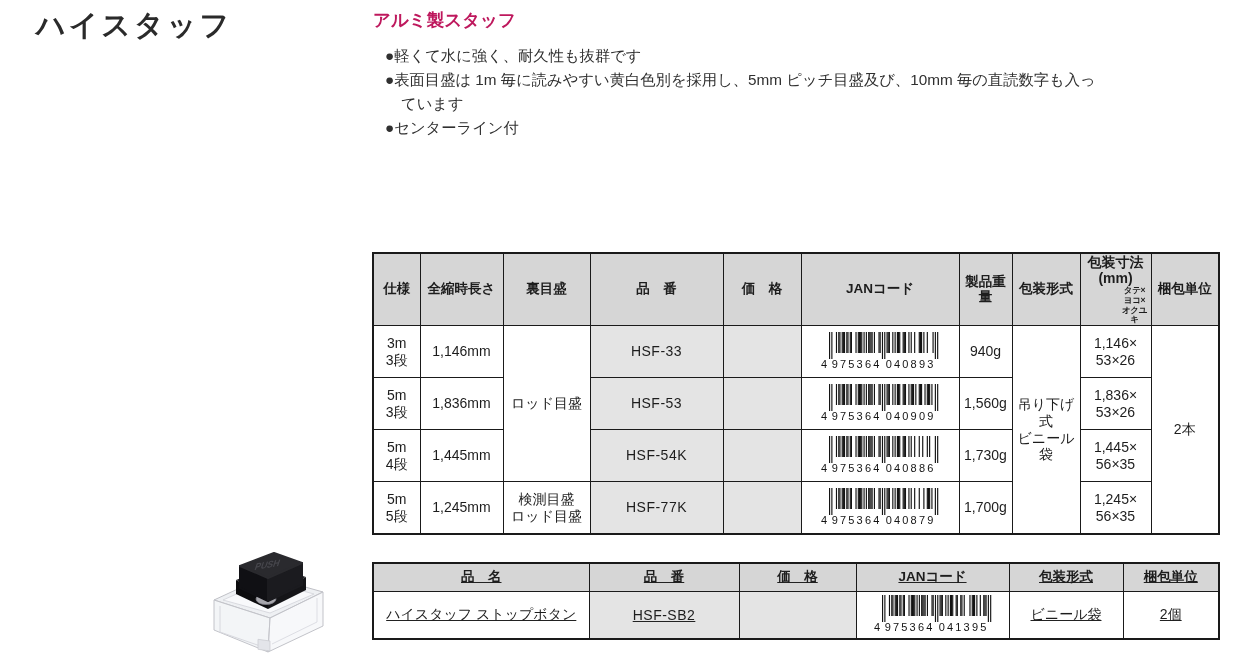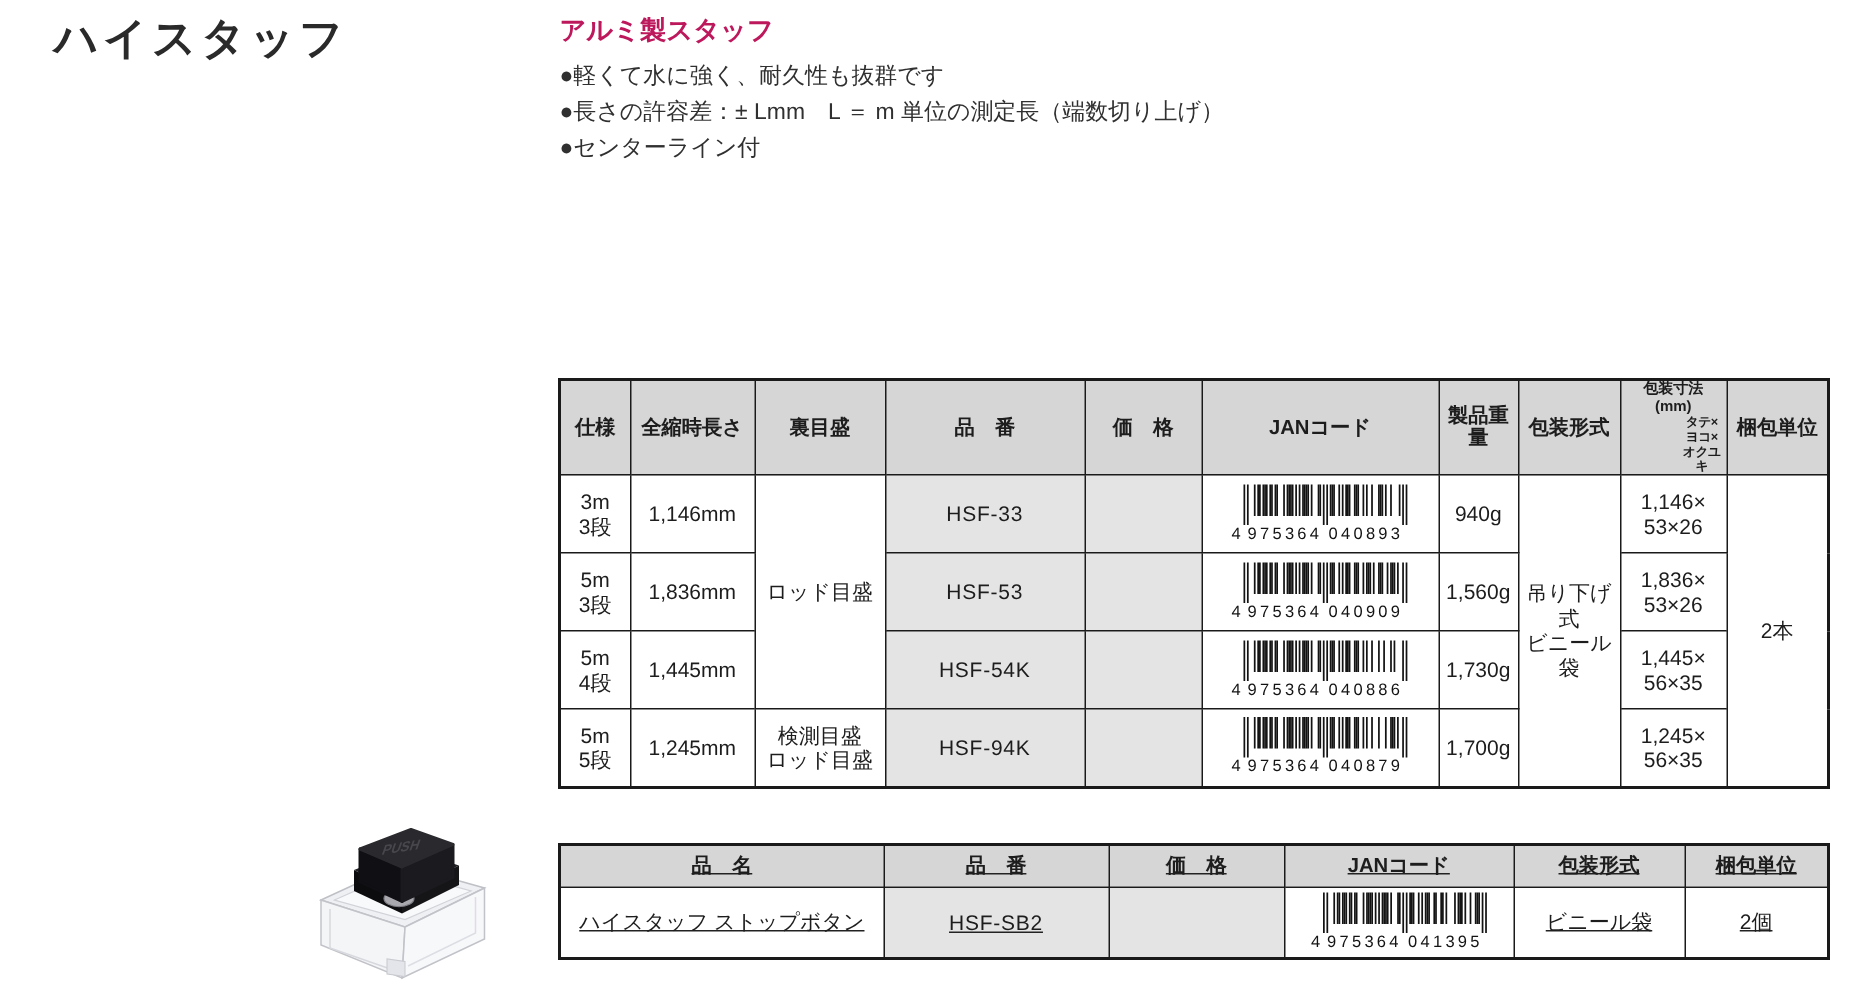--- a/index.html
+++ b/index.html
@@ -21,7 +21,7 @@
   }
   .desc{position:absolute;left:373px;top:8px;width:745px;}
   .desc h2{margin:0 0 7px 0;font-size:17.5px;font-weight:bold;color:#be185d;}
-  .features{list-style:none;margin:0;padding:0;font-size:15.3px;line-height:1.57;color:#303030;}
+  .features{list-style:none;margin:12px;padding:0;font-size:15.3px;line-height:1.57;color:#303030;}
   .features li{padding-left:16px;text-indent:-16px;}
 
   

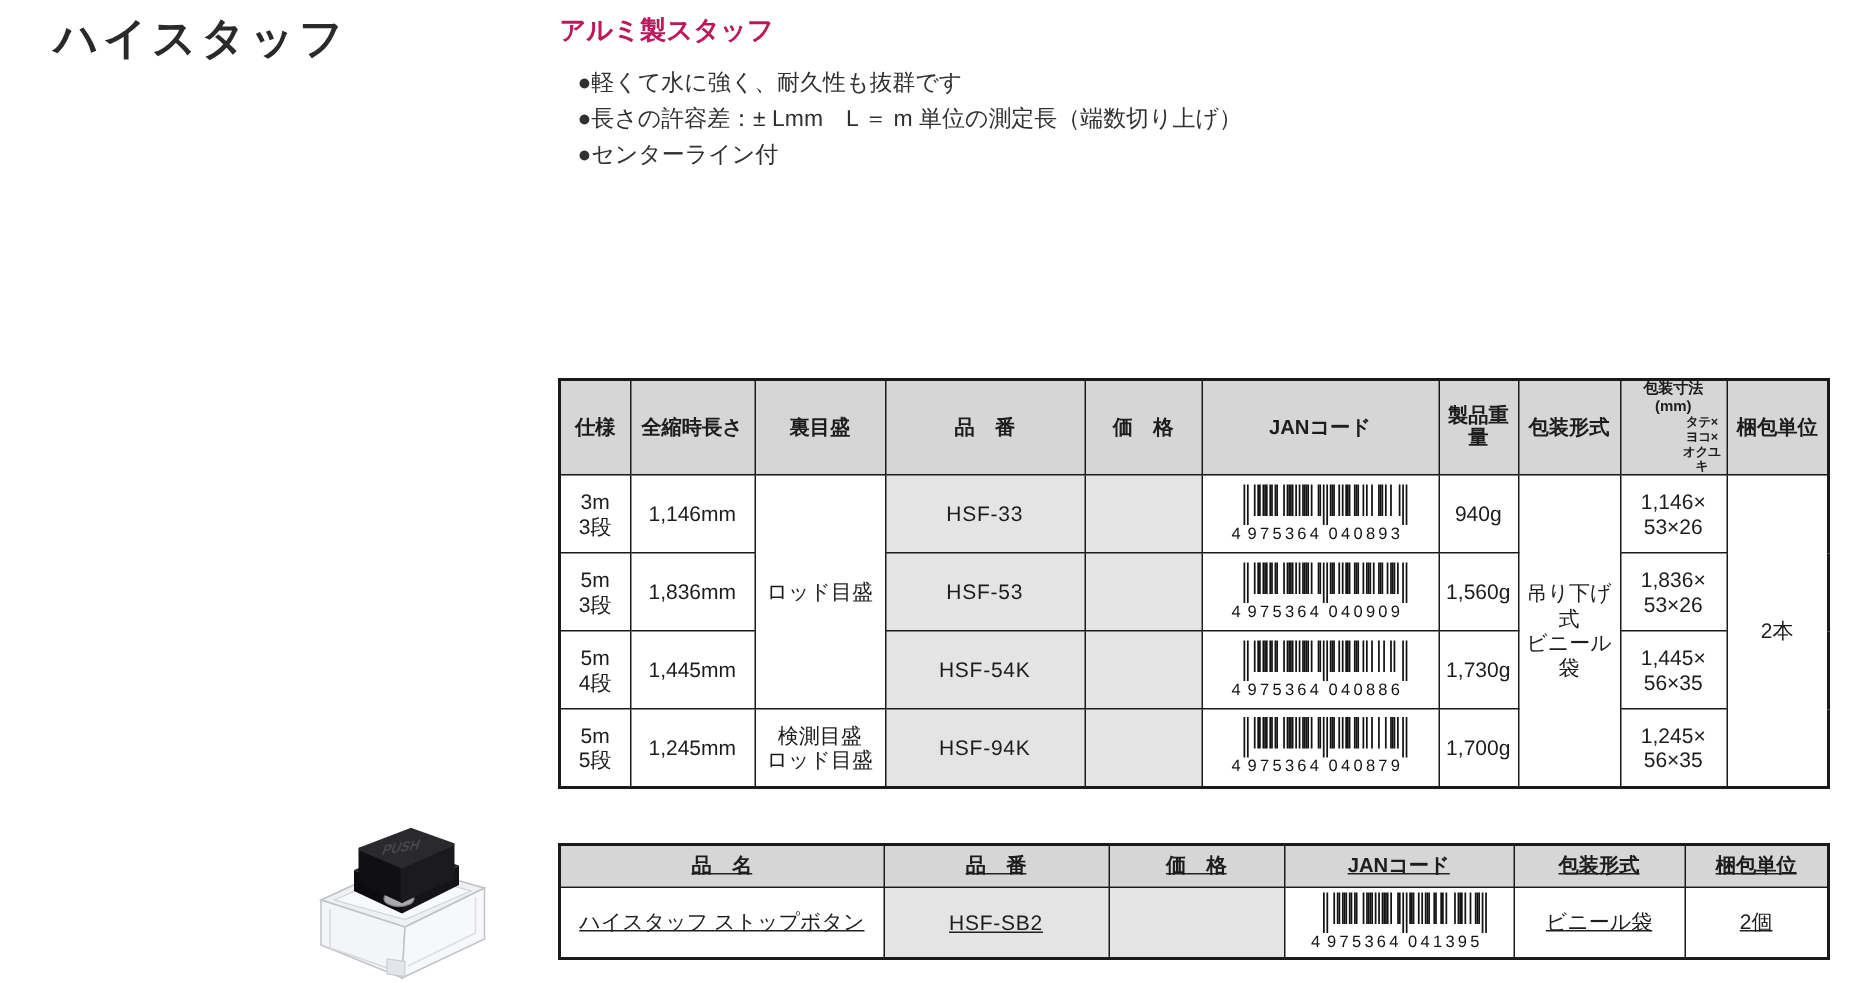--- a/index.html
+++ b/index.html
@@ -64,6 +64,7 @@
   <h2>アルミ製スタッフ</h2>
   <ul class="features">
     <li>●軽くて水に強く、耐久性も抜群です</li>
+    <li>●表面目盛は 1m 毎に読みやすい黄白色別を採用し、5mm ピッチ目盛及び、10mm 毎の直読数字も入っています</li>
     <li>●長さの許容差：± Lmm　L ＝ m 単位の測定長（端数切り上げ）</li>
     <li>●センターライン付</li>
   </ul>

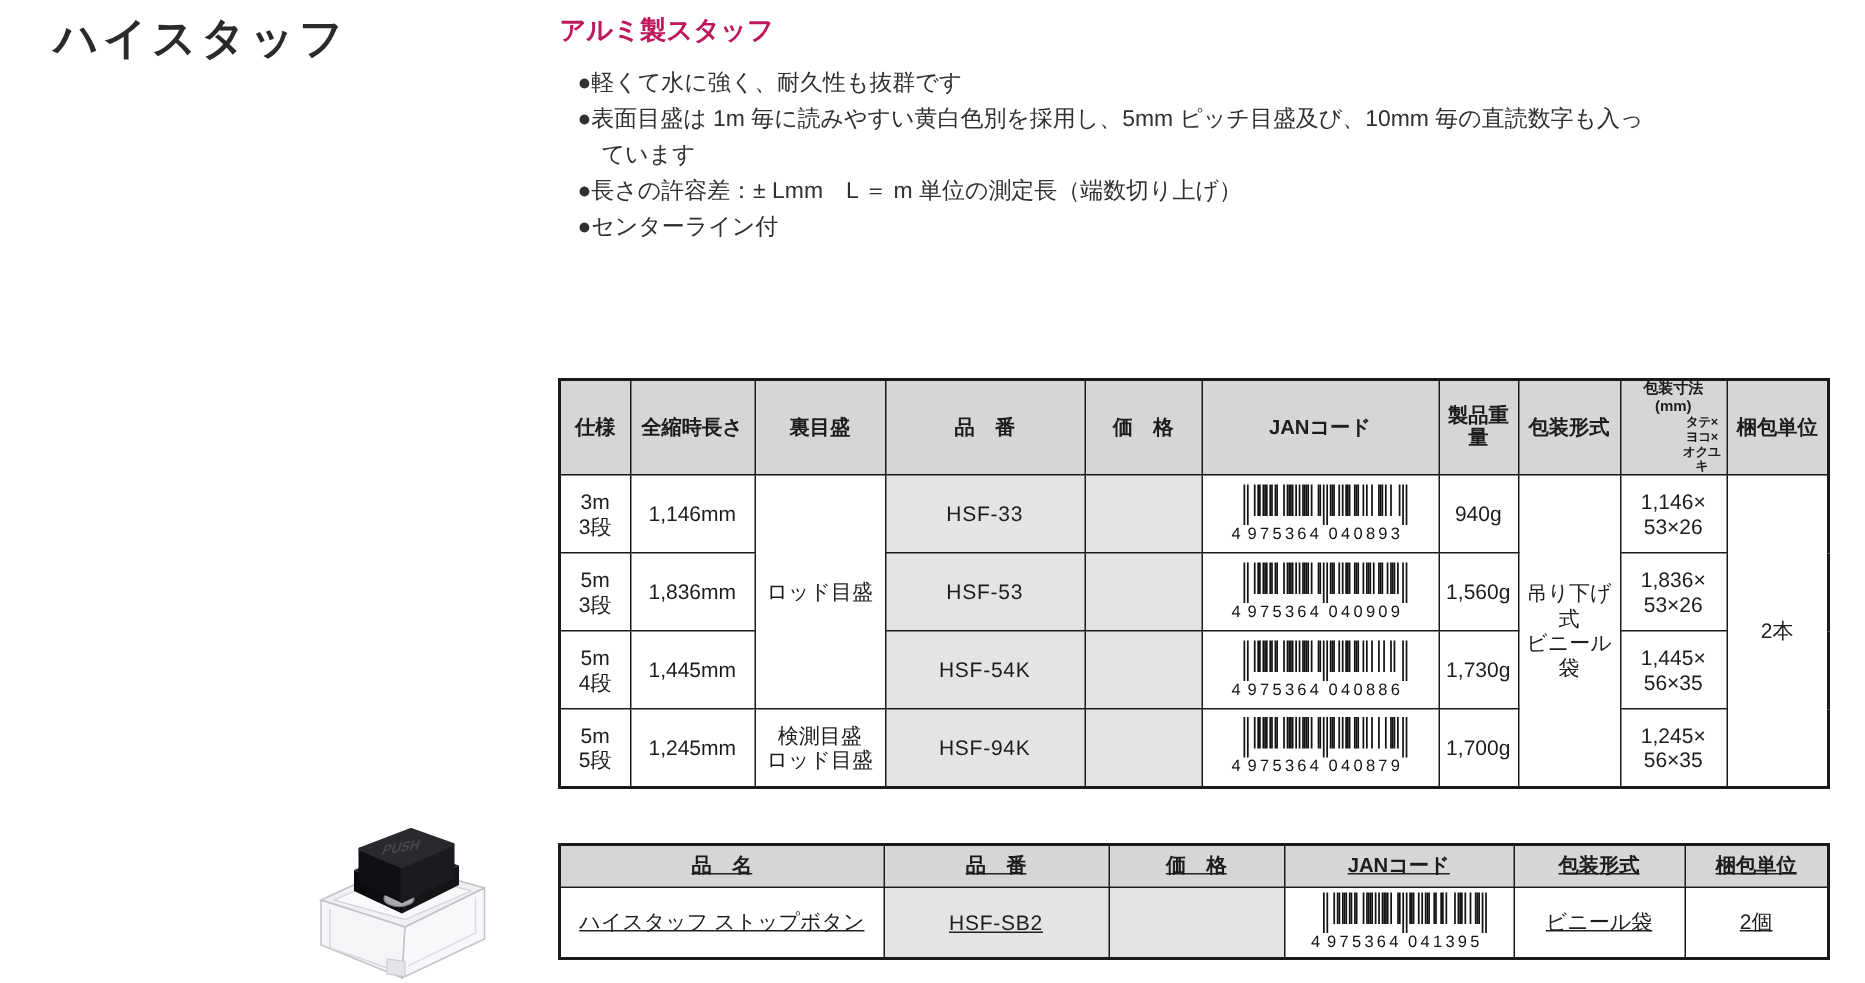--- a/index.html
+++ b/index.html
@@ -65,7 +65,6 @@
   <ul class="features">
     <li>●軽くて水に強く、耐久性も抜群です</li>
     <li>●表面目盛は 1m 毎に読みやすい黄白色別を採用し、5mm ピッチ目盛及び、10mm 毎の直読数字も入っています</li>
-    <li>●長さの許容差：± Lmm　L ＝ m 単位の測定長（端数切り上げ）</li>
     <li>●センターライン付</li>
   </ul>
 </div>

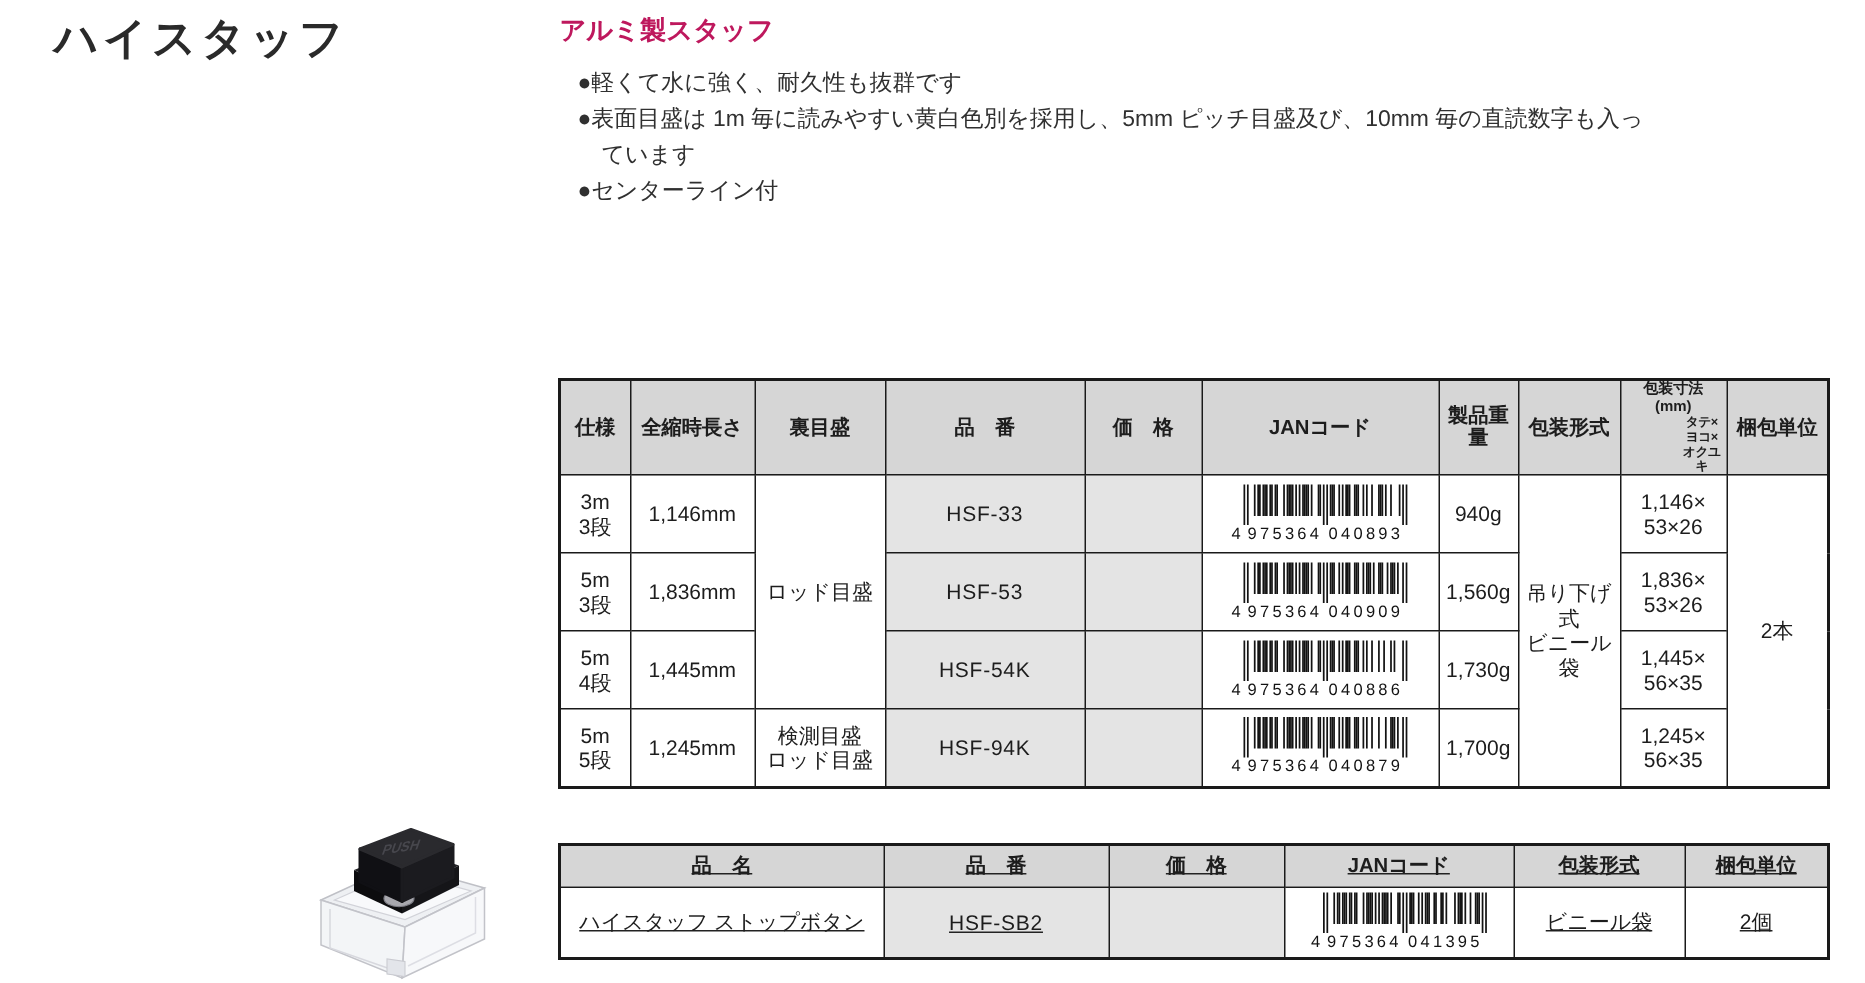--- a/index.html
+++ b/index.html
@@ -46,7 +46,7 @@
 
   .c-model{background:var(--shaded-cell-bg);font-size:19px;letter-spacing:.5px;color:#1a1a1a;}
   .c-price{background:var(--shaded-cell-bg);}
-  .th-small{font-size:10px;font-weight:bold;line-height:1.15;}
+  .th-small{font-size:14px;font-weight:bold;line-height:1.15;}
   .th-tiny{font-size:8.5px;font-weight:bold;line-height:1.15;letter-spacing:-.3px;padding-left:38px;}
   .two-line div{line-height:1.18;}
   .barcode{display:inline-block;line-height:0;}

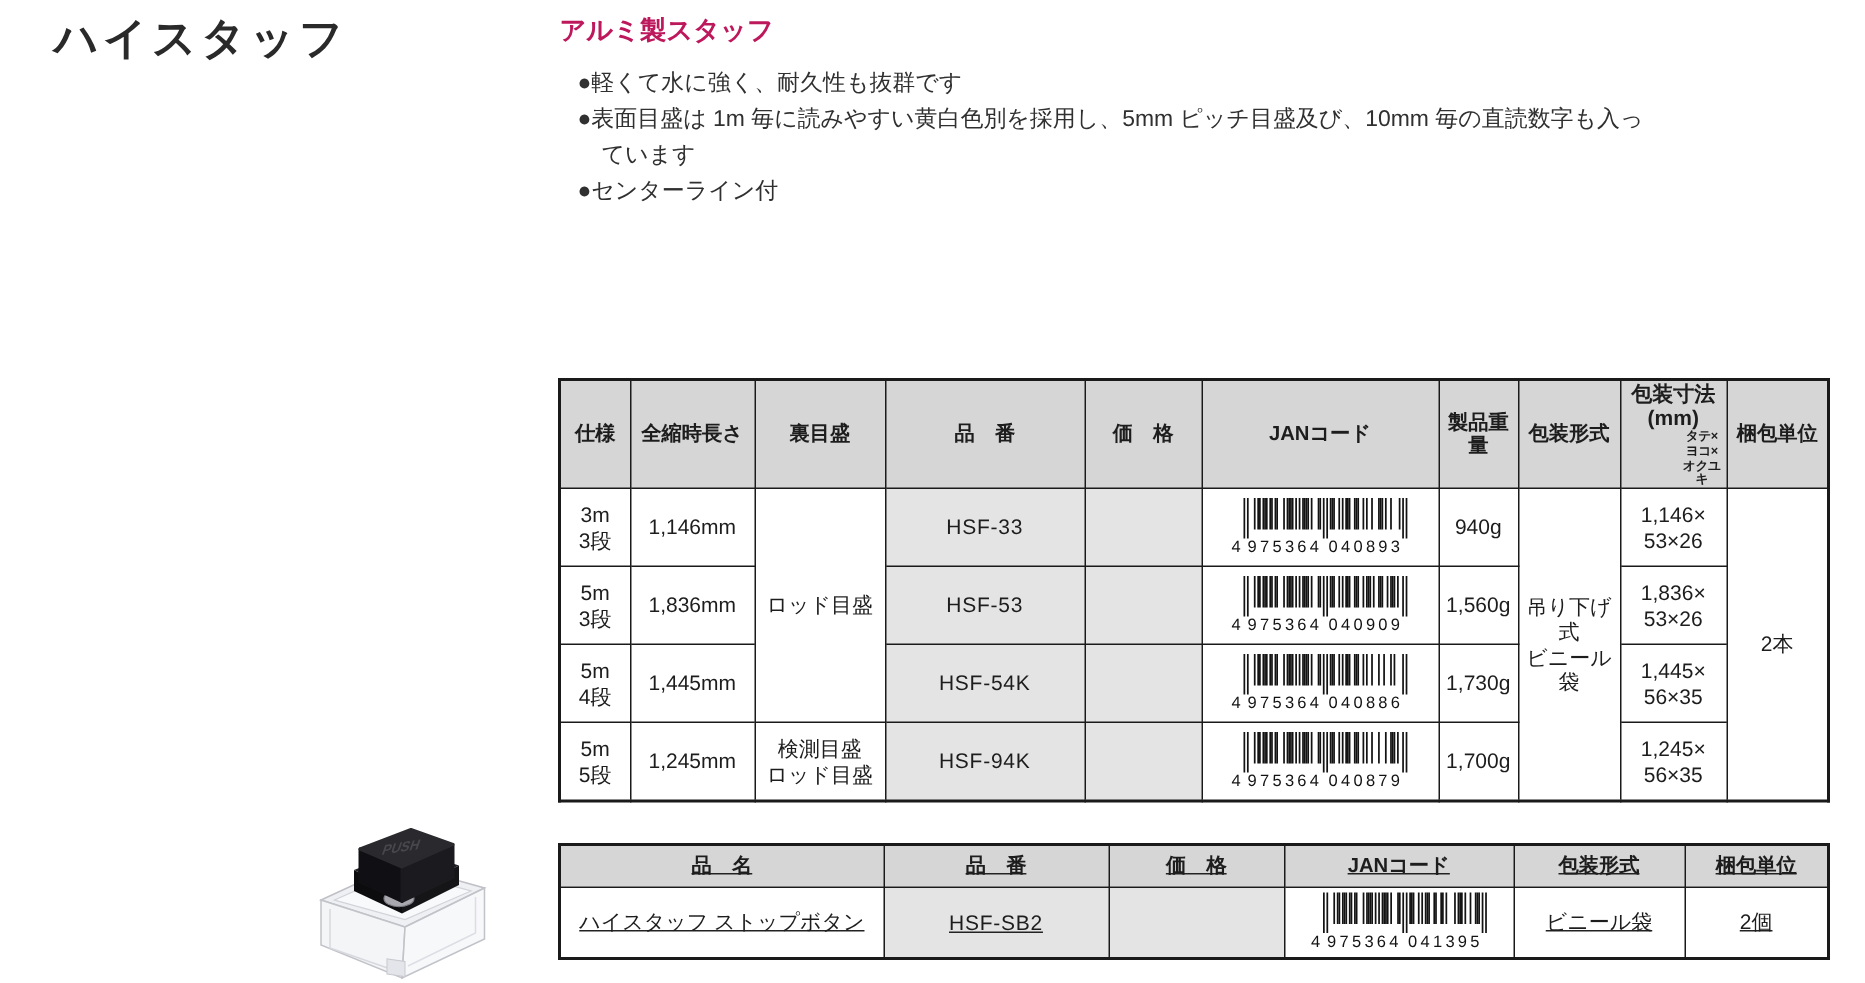--- a/index.html
+++ b/index.html
@@ -337,7 +337,7 @@
         <div>検測目盛</div>
         <div>ロッド目盛</div>
       </td>
-      <td class="c-model">HSF-94K</td>
+      <td class="c-model">HSF-77K</td>
       <td class="c-price"></td>
       <td class="c-jan">
         <div class="barcode"><svg width="120" height="40" viewBox="0 0 120 40" xmlns="http://www.w3.org/2000/svg">

